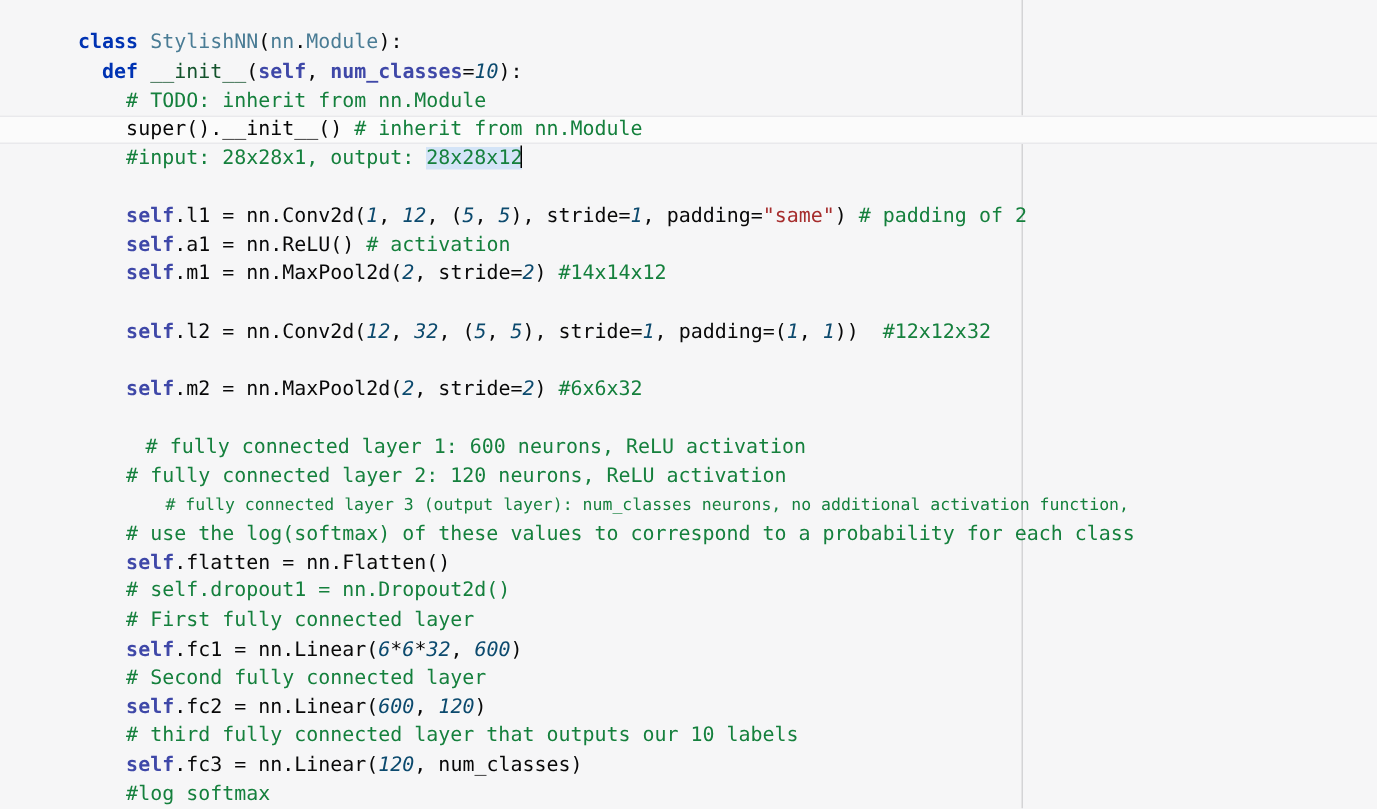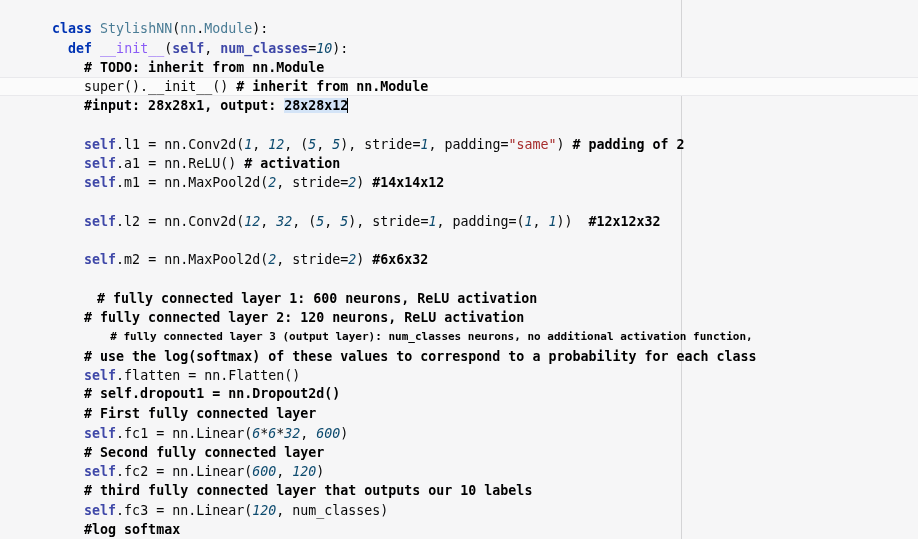--- a/index.html
+++ b/index.html
@@ -76,7 +76,7 @@
   .kw        { color: #0033b3; font-weight: bold; }
   .self      { color: #3f48a8; font-weight: bold; }
   .cls       { color: #4a7c95; }
-  .fn        { color: #8b5cf6; }
+  .fn        { color: #14532d; }
   .num       { color: #0c4a6e; font-style: italic; }
   .str       { color: #a62c2c; }
   .cmt       { color: #000000; font-weight: bold; }

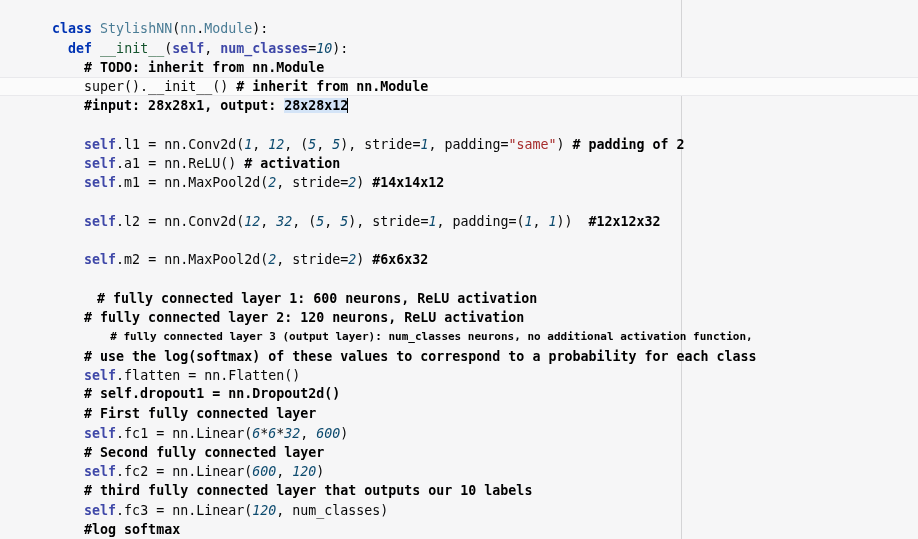--- a/index.html
+++ b/index.html
@@ -79,7 +79,7 @@
   .fn        { color: #14532d; }
   .num       { color: #0c4a6e; font-style: italic; }
   .str       { color: #a62c2c; }
-  .cmt       { color: #000000; font-weight: bold; }
+  .cmt       { color: #15803d; }
   .plain     { color: #080808; }
 
   .sel {

